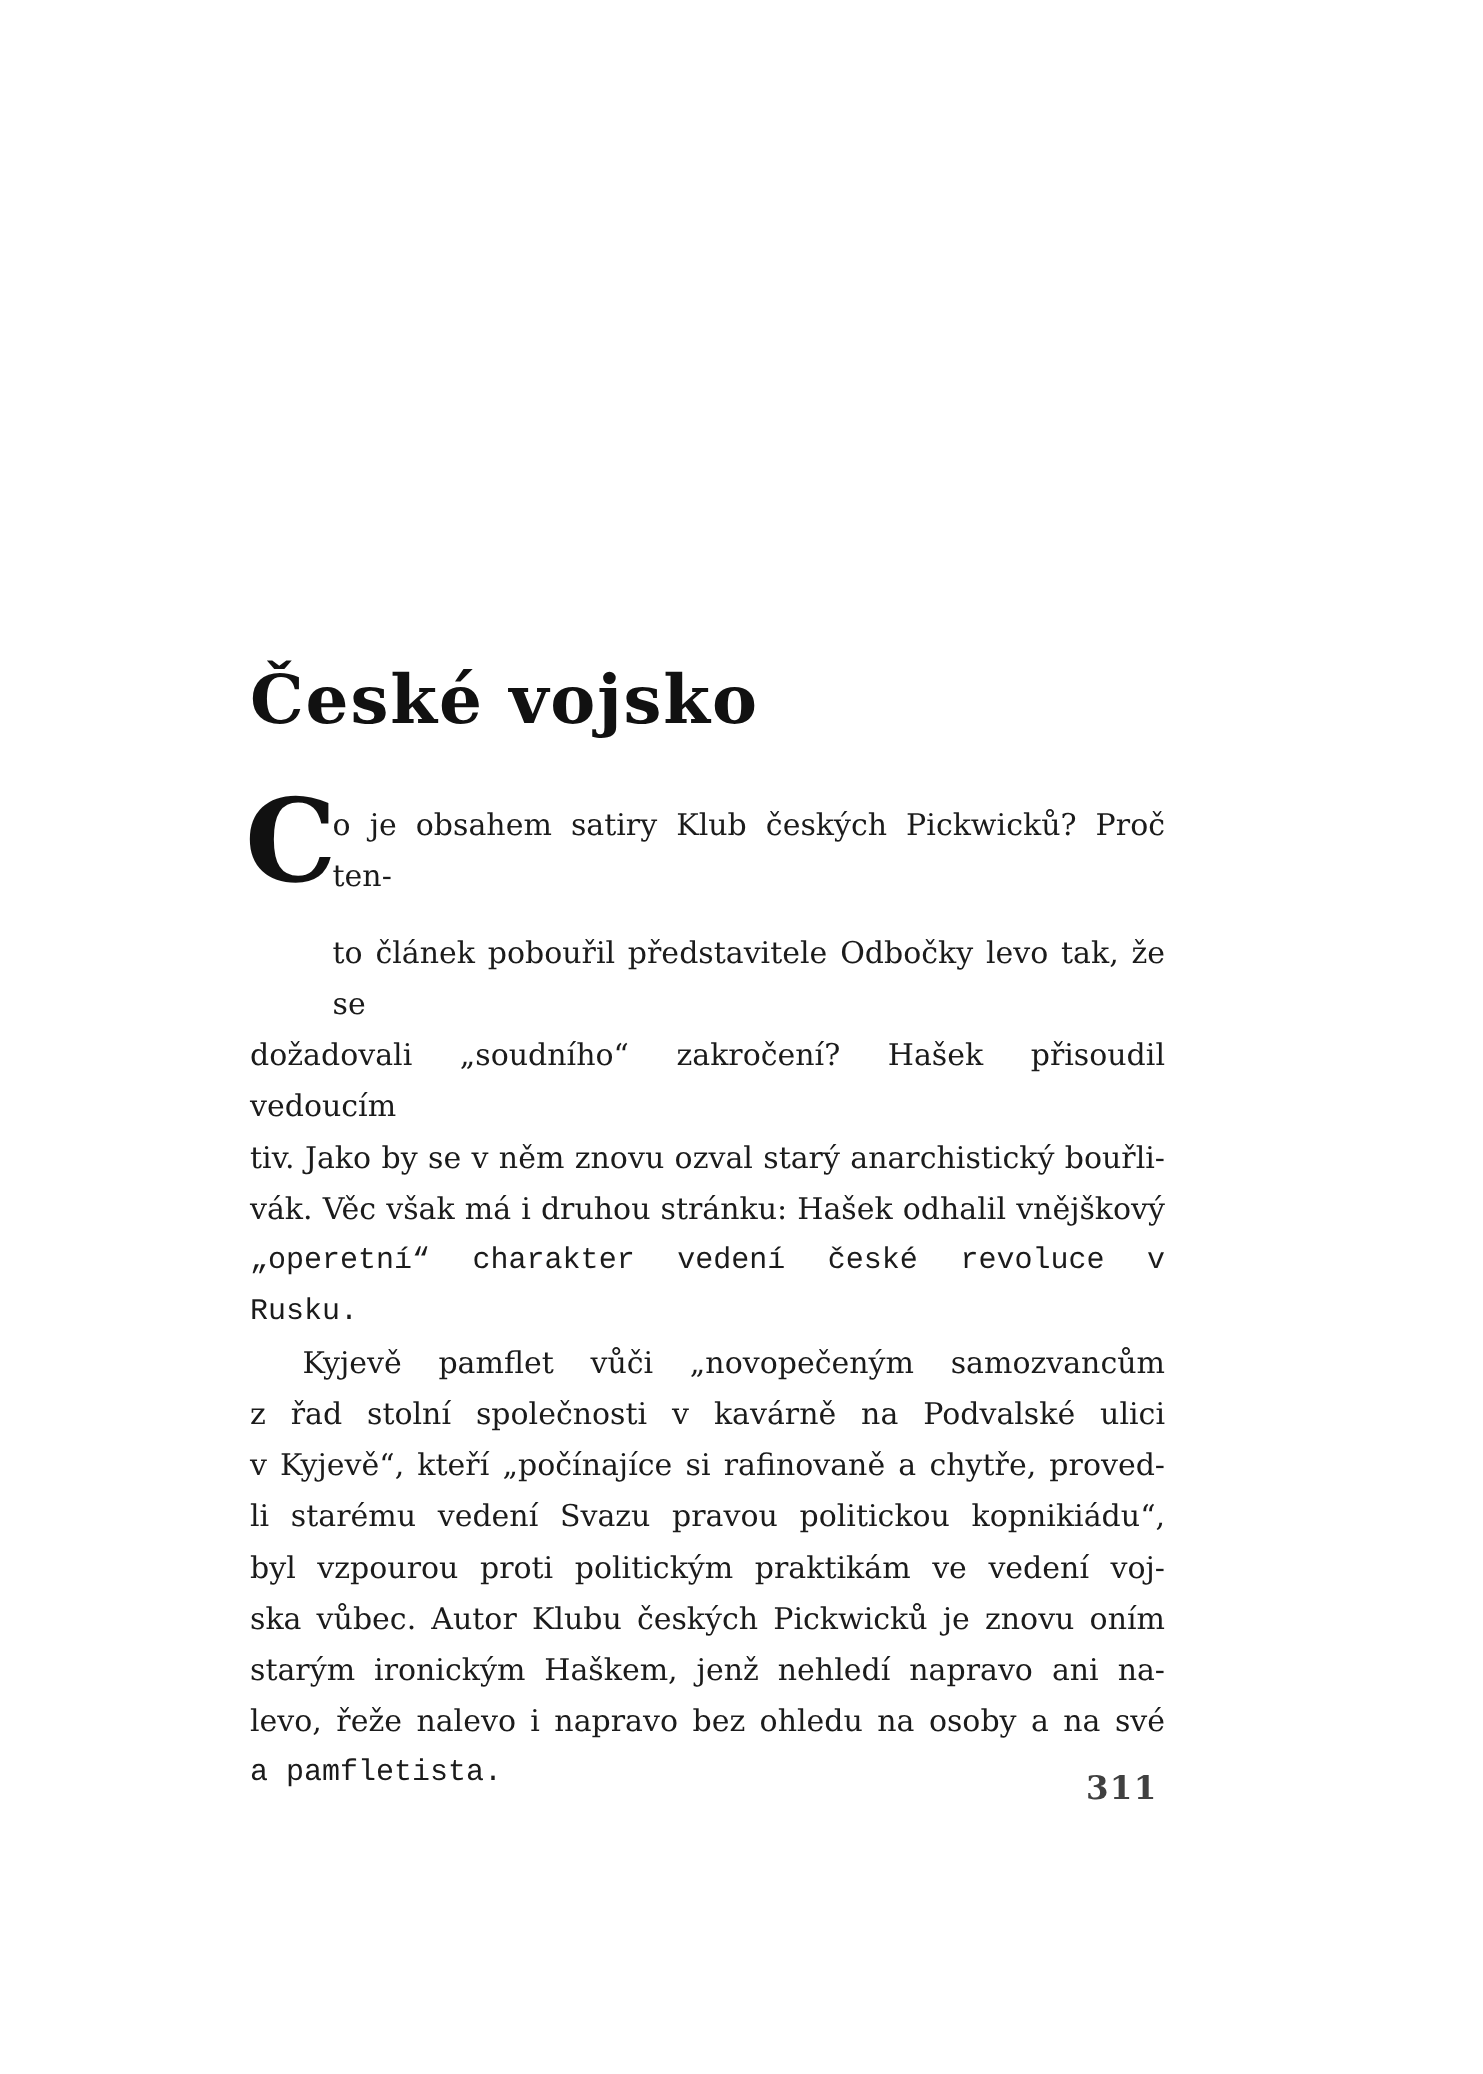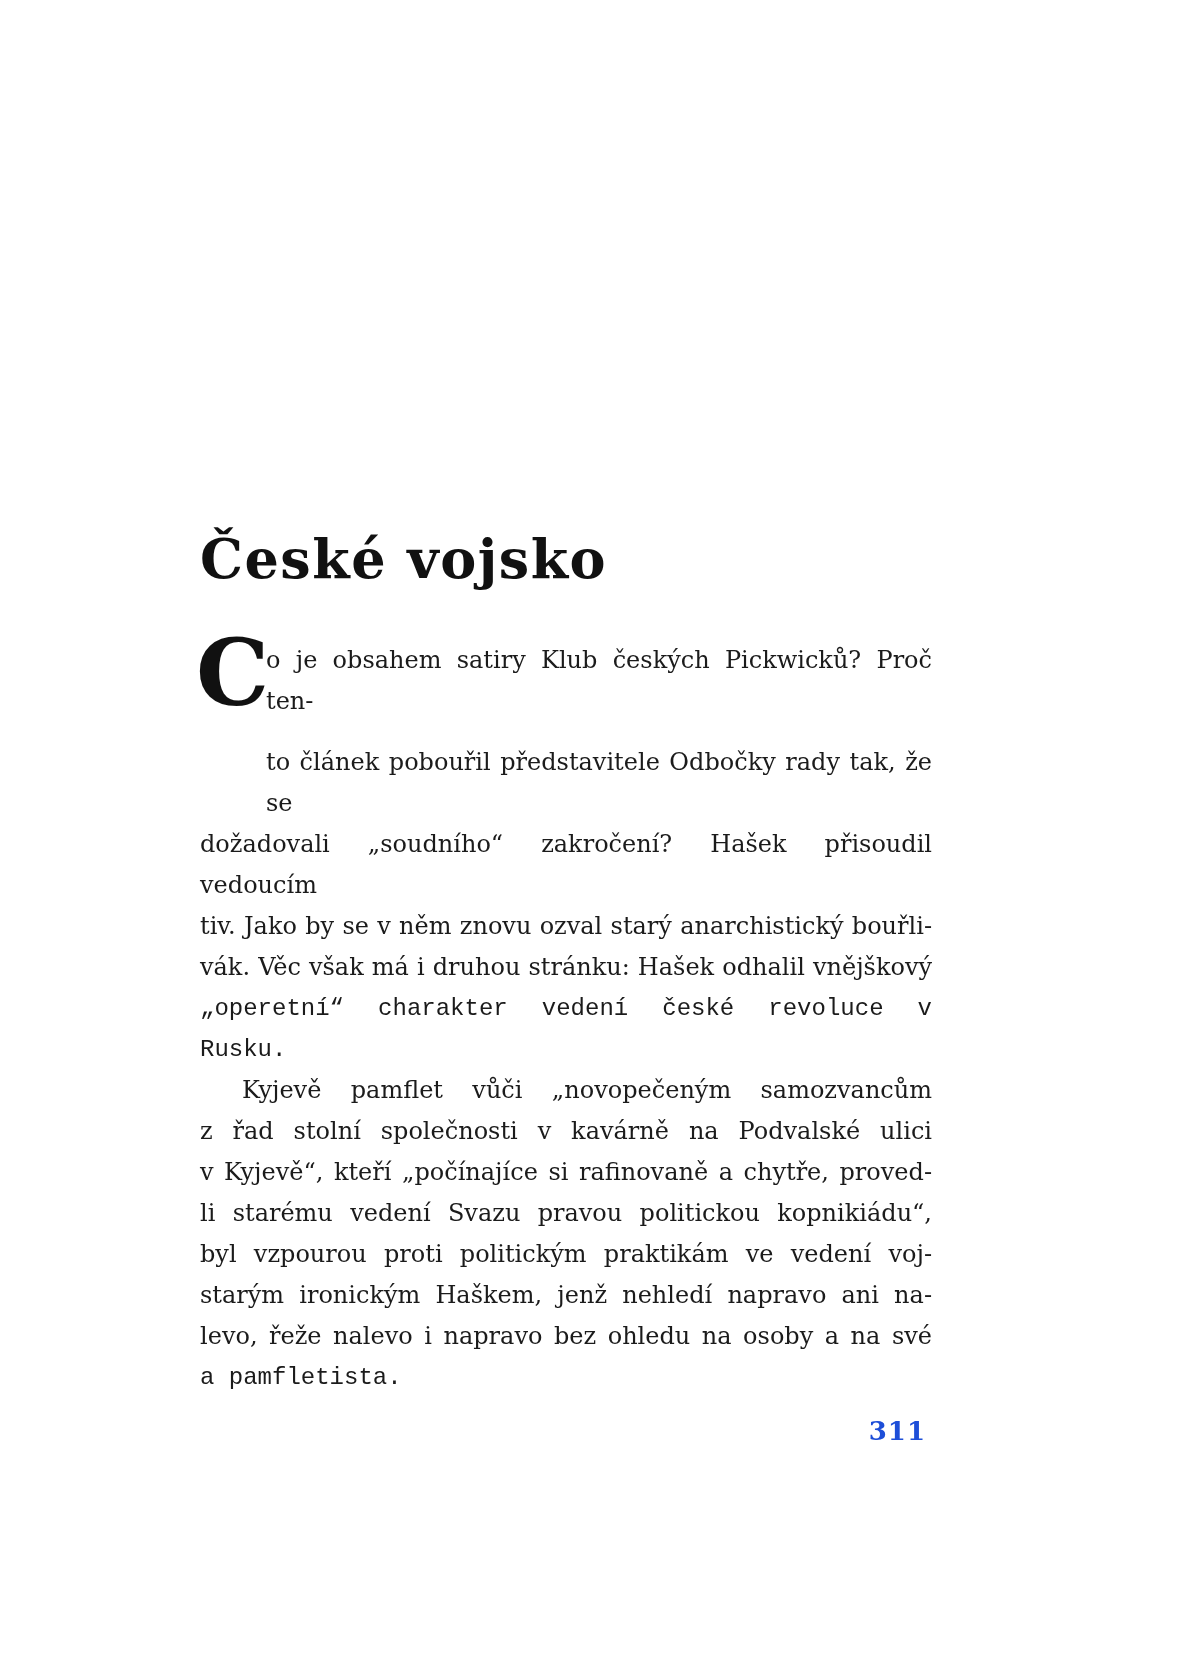--- a/index.html
+++ b/index.html
@@ -107,7 +107,7 @@
       <div class="para-drop">
         <span class="dropcap">C</span>
         <div class="line dropline">o je obsahem satiry Klub českých Pickwicků? Proč ten-</div>
-        <div class="line dropline">to článek pobouřil představitele Odbočky rady tak, že se</div>
+        <div class="line dropline">to článek pobouřil představitele Odbočky levo tak, že se</div>
         <div class="line">dožadovali „soudního“ zakročení? Hašek přisoudil vedoucím</div>
         <div class="line">tiv. Jako by se v něm znovu ozval starý anarchistický bouřli-</div>
         <div class="line">vák. Věc však má i druhou stránku: Hašek odhalil vnějškový</div>

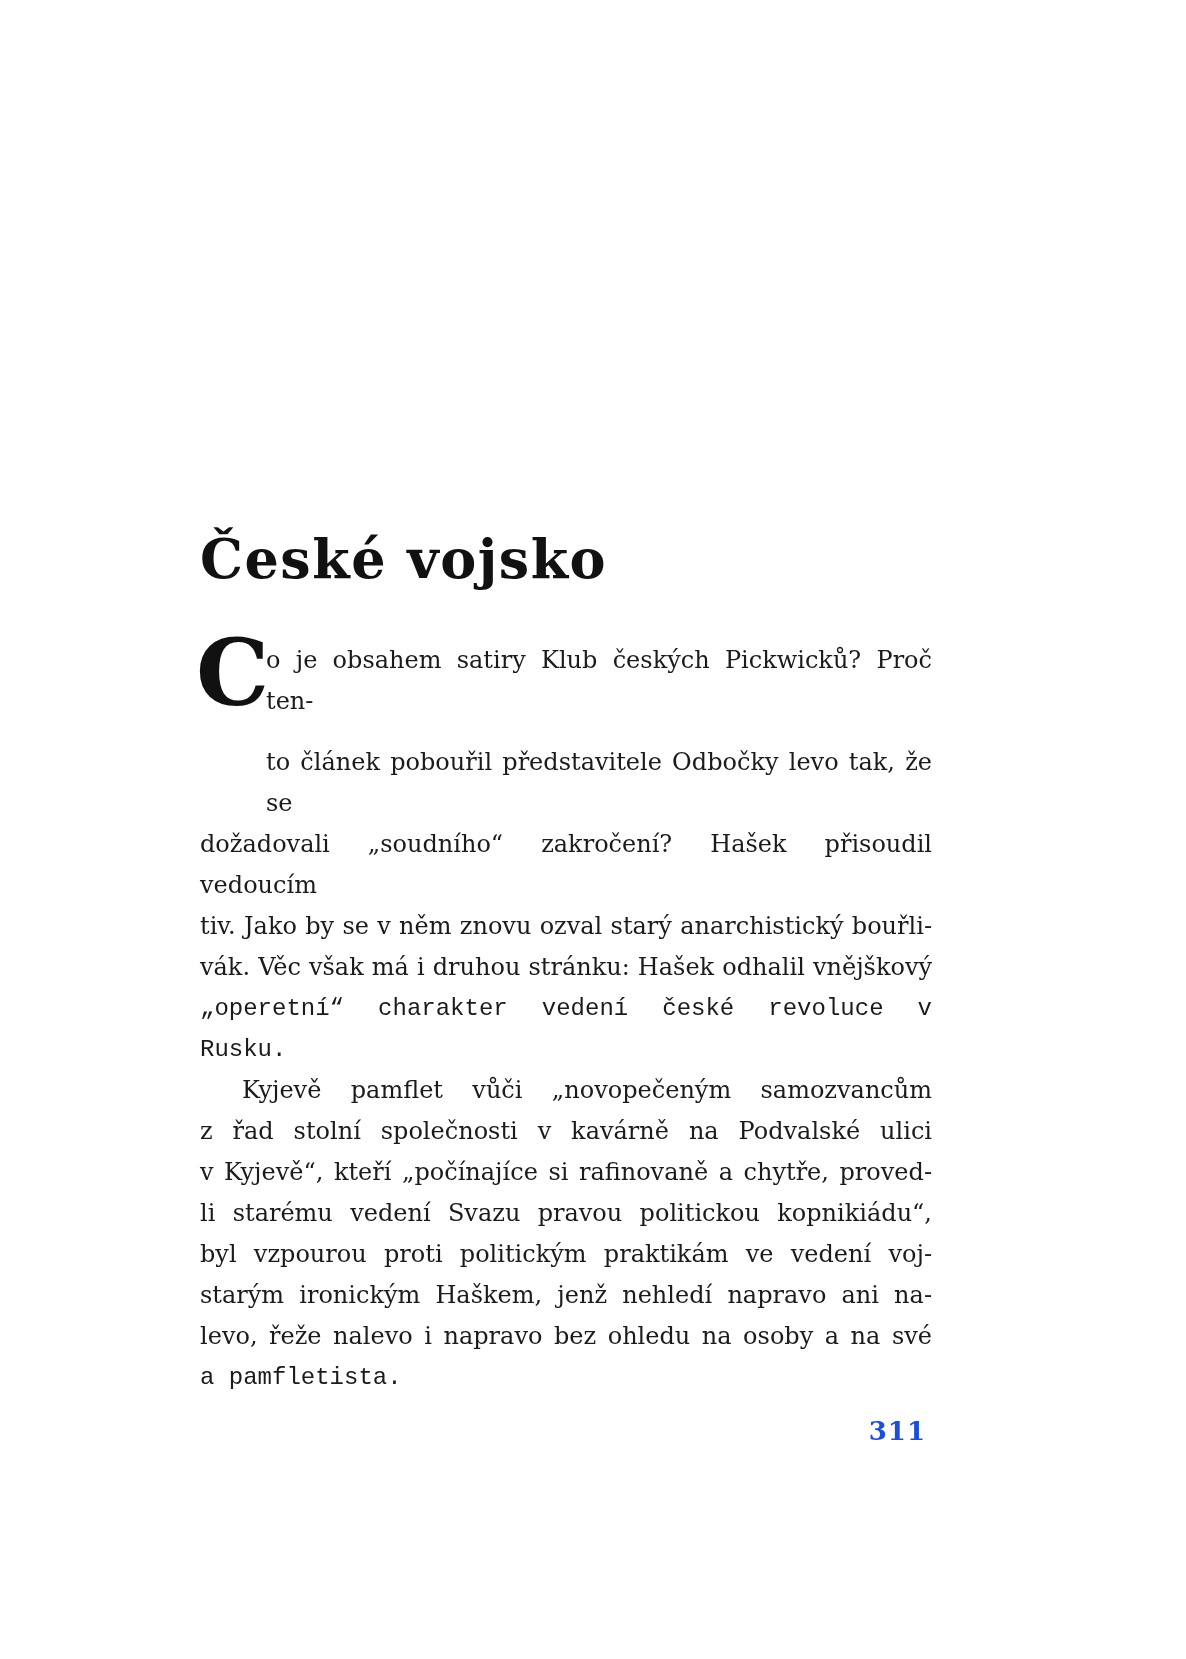--- a/index.html
+++ b/index.html
@@ -120,6 +120,7 @@
         <div class="line">v Kyjevě“, kteří „počínajíce si rafinovaně a chytře, proved-</div>
         <div class="line">li starému vedení Svazu pravou politickou kopnikiádu“,</div>
         <div class="line">byl vzpourou proti politickým praktikám ve vedení voj-</div>
+        <div class="line">ska vůbec. Autor Klubu českých Pickwicků je znovu oním</div>
         <div class="line">starým ironickým Haškem, jenž nehledí napravo ani na-</div>
         <div class="line">levo, řeže nalevo i napravo bez ohledu na osoby a na své</div>
         <div class="line last">a pamfletista.</div>

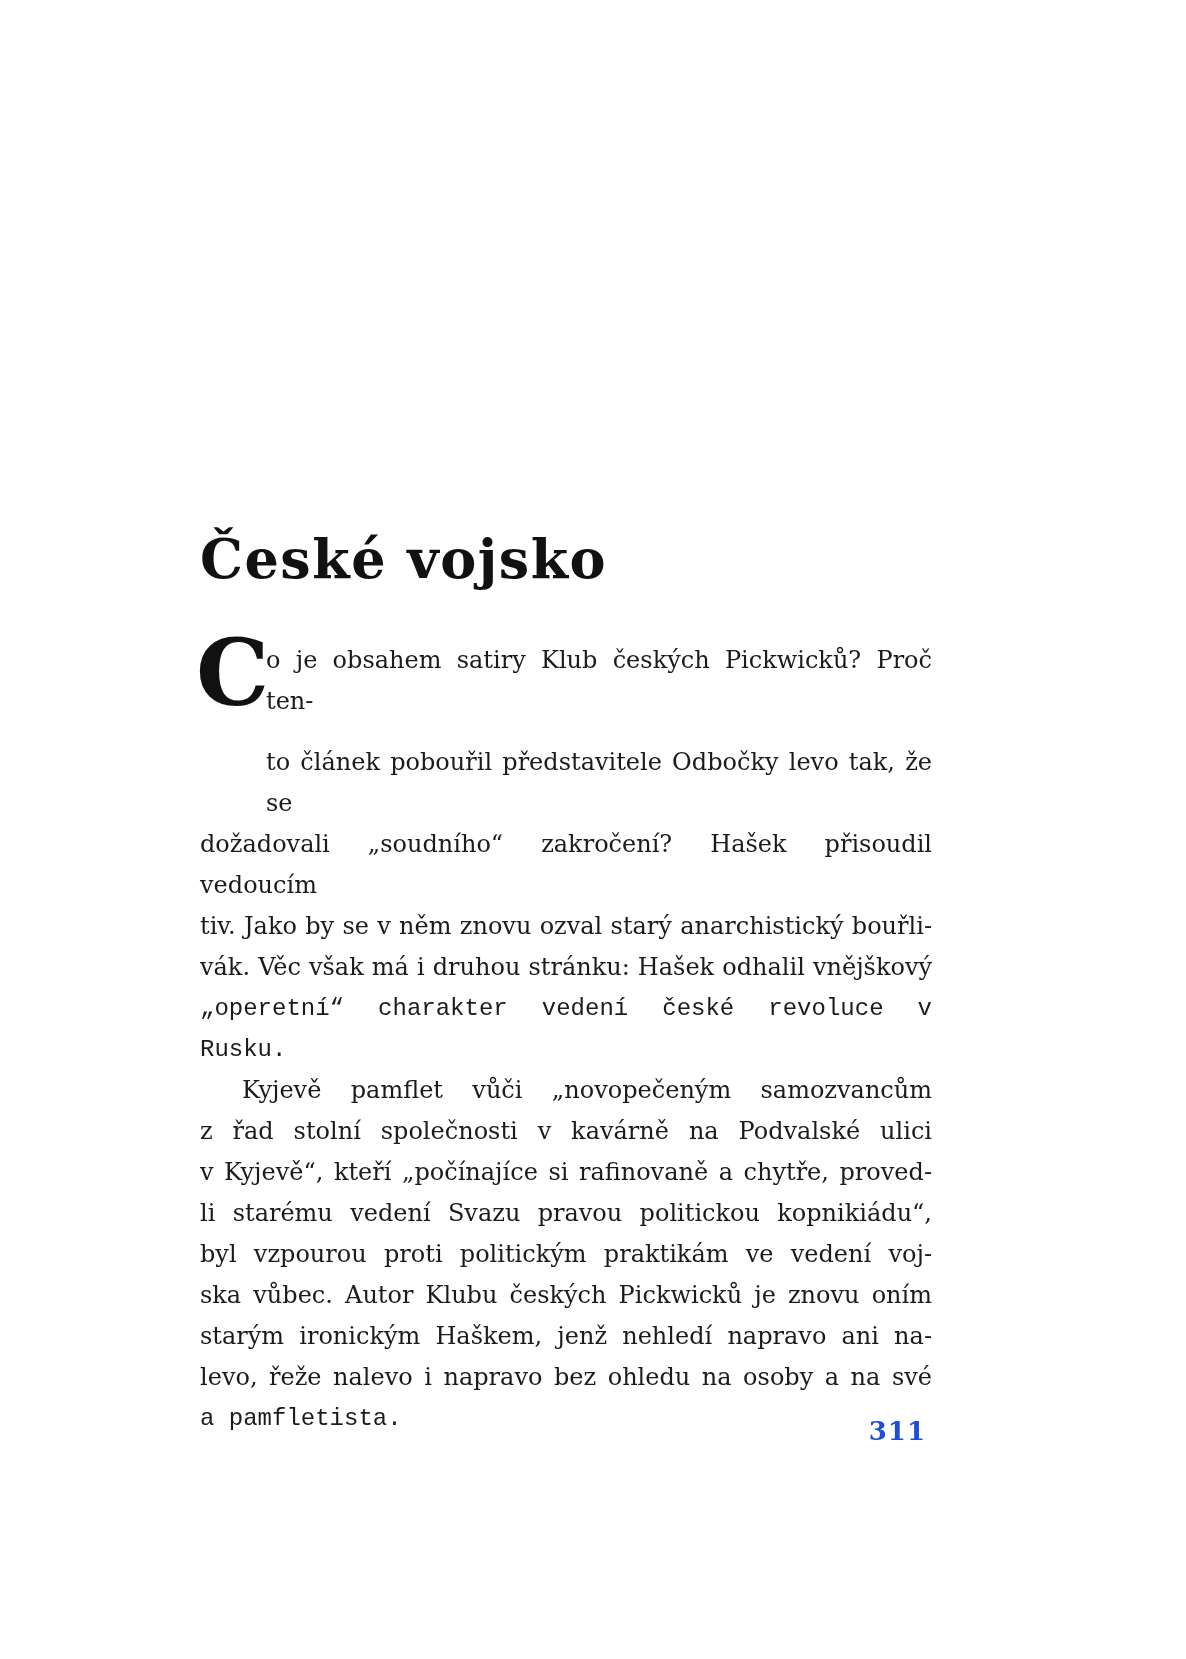--- a/index.html
+++ b/index.html
@@ -90,7 +90,7 @@
     font-size: 26px;
     font-weight: 700;
     letter-spacing: 1px;
-    color: #1d4ed8;
+    color: #404040;
   }
 </style>
 </head>

